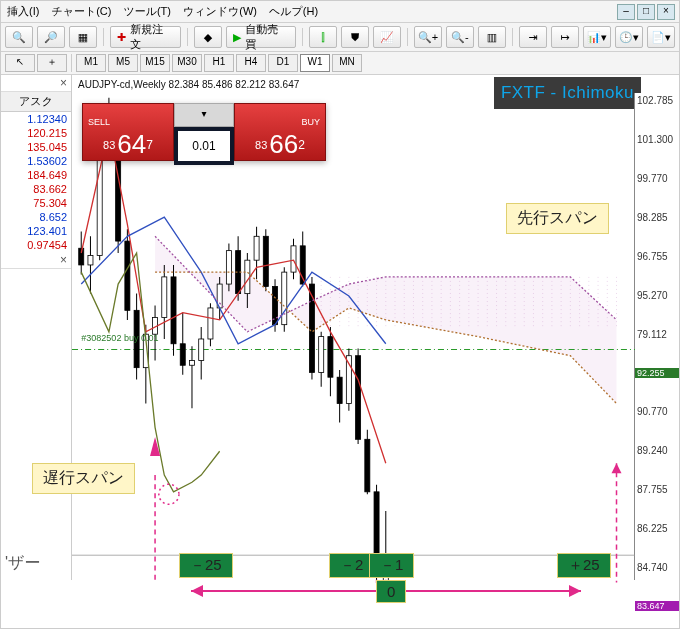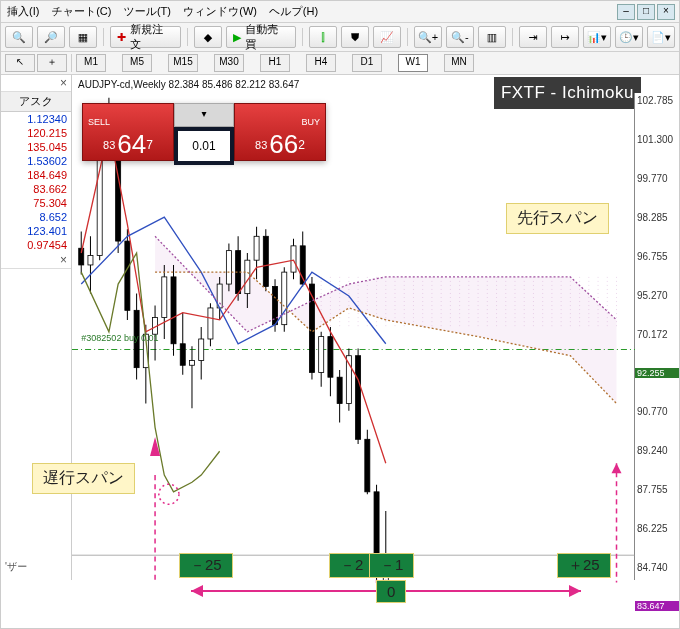--- a/index.html
+++ b/index.html
@@ -102,7 +102,7 @@
     <div class="tf-btn">↖</div>
     <div class="tf-btn">＋</div>
     <div class="tb-sep"></div>
-    <div id="tf-slot" style="display:flex;gap:16px">
+    <div id="tf-slot" style="display:flex;gap:2px">
         <div class="tf-btn">M1</div>
         <div class="tf-btn">M5</div>
         <div class="tf-btn">M15</div>

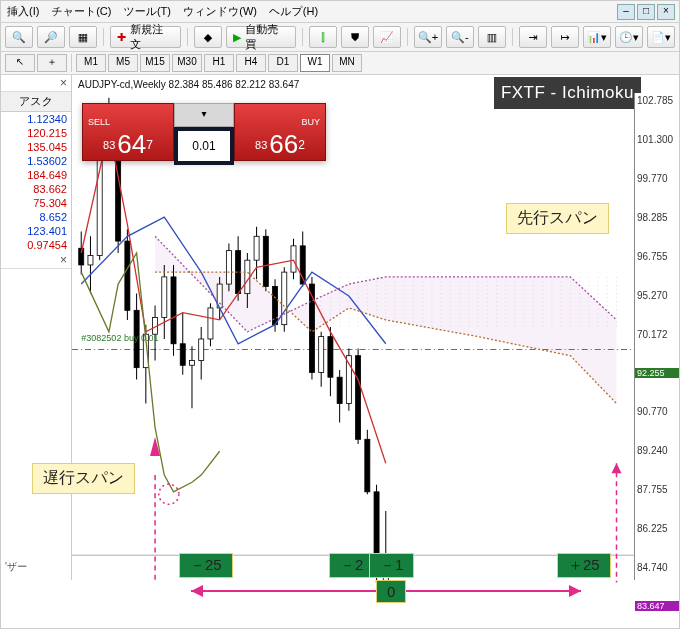--- a/index.html
+++ b/index.html
@@ -26,7 +26,7 @@
   .nav-label { margin-top: auto; padding: 6px 4px; color: #555; font-size: 10px; }
   .chart-pane { flex: 1; position: relative; background: #fff; }
   .chart-title { position: absolute; left: 6px; top: 4px; font-size: 10px; color: #111; }
-  .overlay-brand { position: absolute; right: 38px; top: 2px; background: #3a3a3a; color: #ffffff; padding: 6px 7px; font-size: 17px; font-weight: 400; letter-spacing: 0.5px; }
+  .overlay-brand { position: absolute; right: 38px; top: 2px; background: #3a3a3a; color: #0ea5e9; padding: 6px 7px; font-size: 17px; font-weight: 400; letter-spacing: 0.5px; }
   .yaxis { position: absolute; right: 0; top: 18px; bottom: 0; width: 44px; border-left: 1px solid #888; display: flex; flex-direction: column; justify-content: space-between; padding: 2px 0; background: #fff; gap: 28px; }
   .yaxis span { font-size: 10px; text-align: left; padding-left: 2px; color: #333; }
   .yaxis span.hl { background: #a21caf; color: #fff; padding: 0 2px; font-size: 9px; }

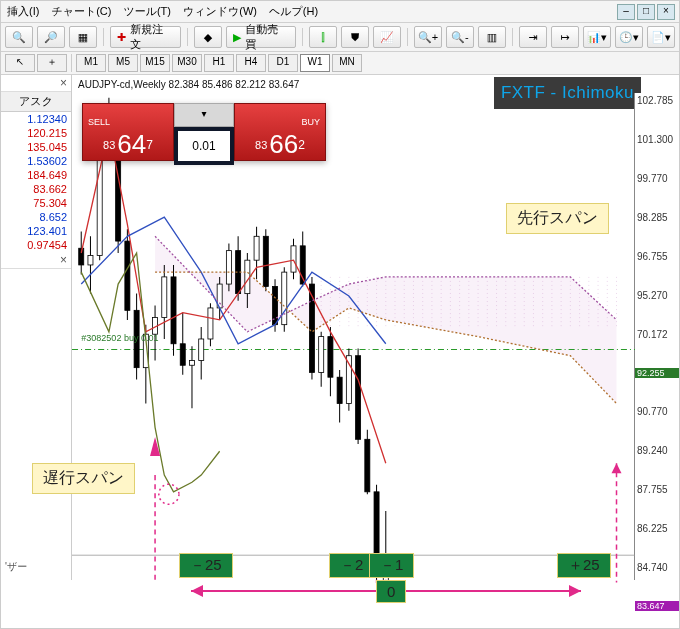--- a/index.html
+++ b/index.html
@@ -147,7 +147,7 @@
           <span>98.285</span>
           <span>96.755</span>
           <span>95.270</span>
-          <span>70.172</span>
+          <span>79.112</span>
           <span class="hl-g">92.255</span>
           <span>90.770</span>
           <span>89.240</span>

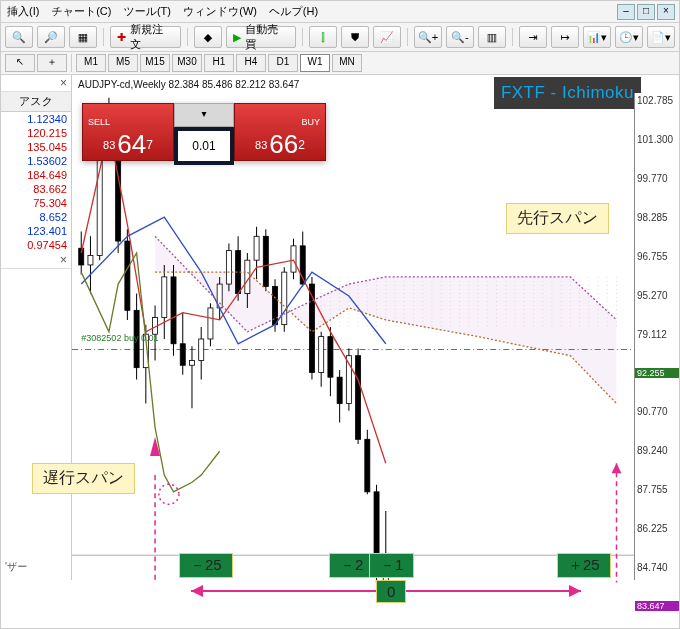--- a/index.html
+++ b/index.html
@@ -23,7 +23,7 @@
   .price-list div { padding: 1px 4px; text-align: right; font-size: 11px; }
   .blue { color: #0033cc; }
   .red  { color: #cc0000; }
-  .nav-label { margin-top: auto; padding: 6px 4px; color: #555; font-size: 10px; }
+  .nav-label { margin-top: auto; padding: 6px 4px; color: #555; font-size: 16px; }
   .chart-pane { flex: 1; position: relative; background: #fff; }
   .chart-title { position: absolute; left: 6px; top: 4px; font-size: 10px; color: #111; }
   .overlay-brand { position: absolute; right: 38px; top: 2px; background: #3a3a3a; color: #0ea5e9; padding: 6px 7px; font-size: 17px; font-weight: 400; letter-spacing: 0.5px; }

